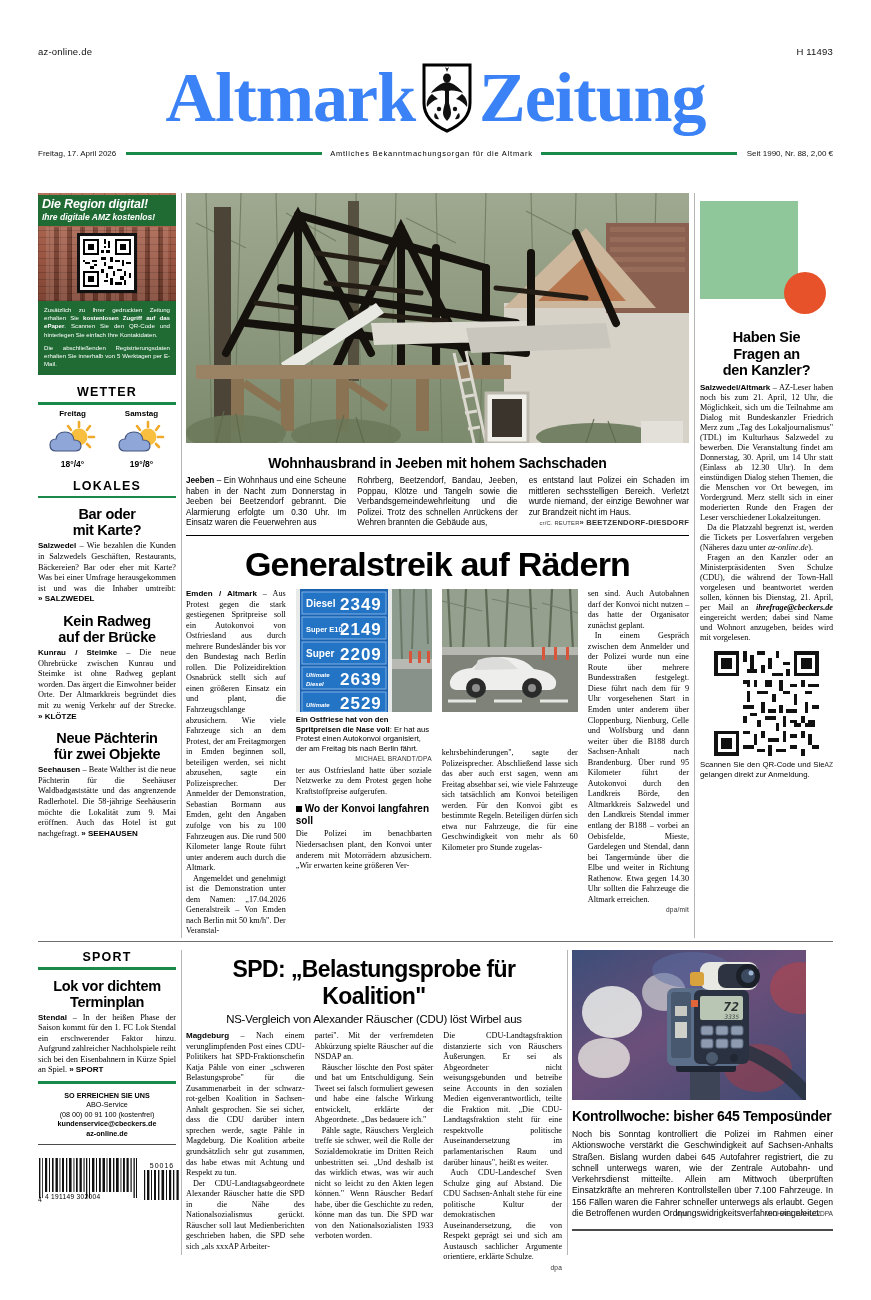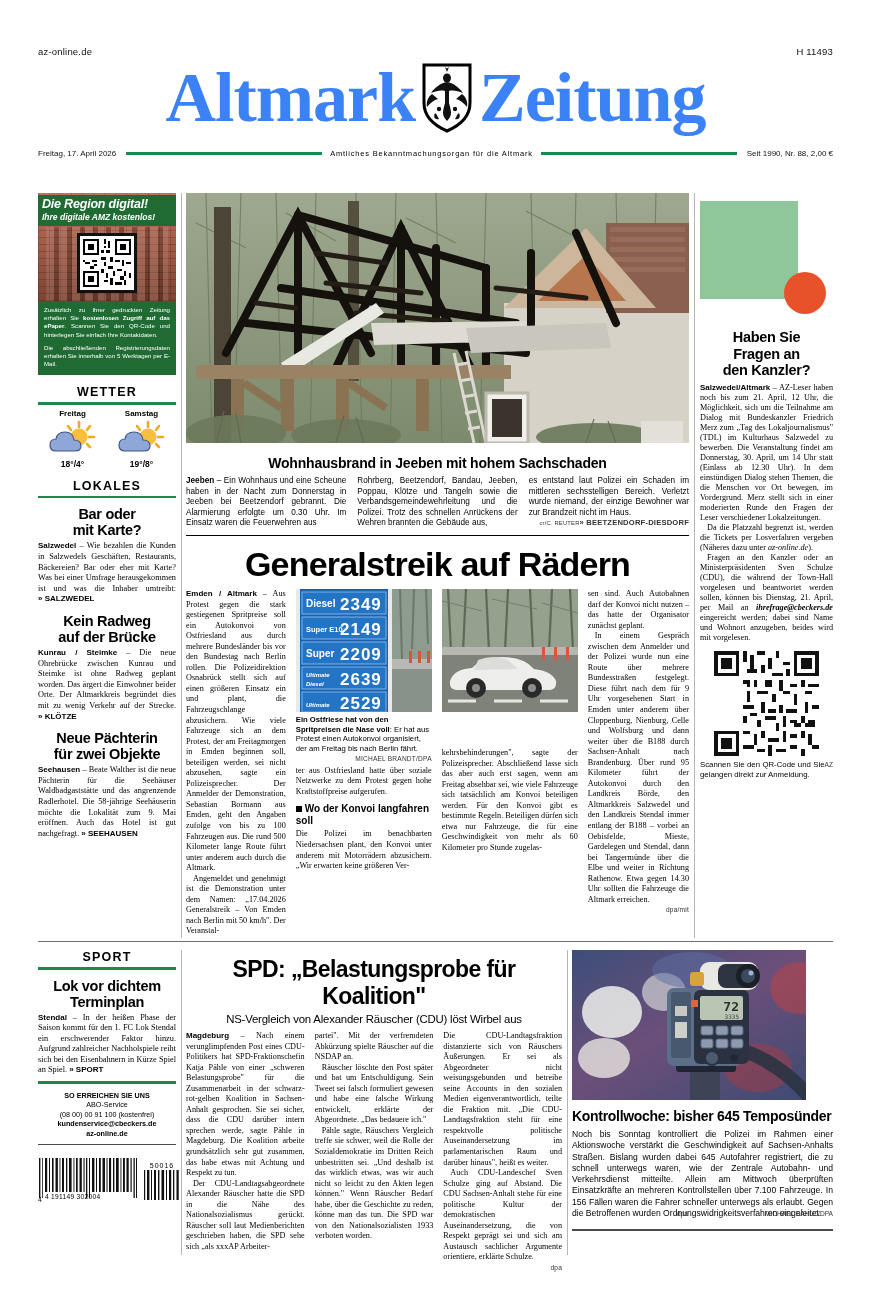--- a/index.html
+++ b/index.html
@@ -169,7 +169,7 @@
   .spd-grid { display:flex; gap:10px; margin-top:6px; }
   .spd-col { width:119px; }
 
-  .kw-photo { width:234px; height:150px; overflow:hidden; position:relative; }
+  .kw-photo { width:234px; height:150px; overflow:hidden; position:relative;font-style:italic; }
   .kw-head { font-size:14px; font-weight:700; margin-top:8px; letter-spacing:-.3px;}
   .kw-body { font-size:8.6px; line-height:11.3px; text-align:justify; margin-top:5px; }
   .kw-credits { display:flex; justify-content:space-between; font-size:6.6px; color:#333;

